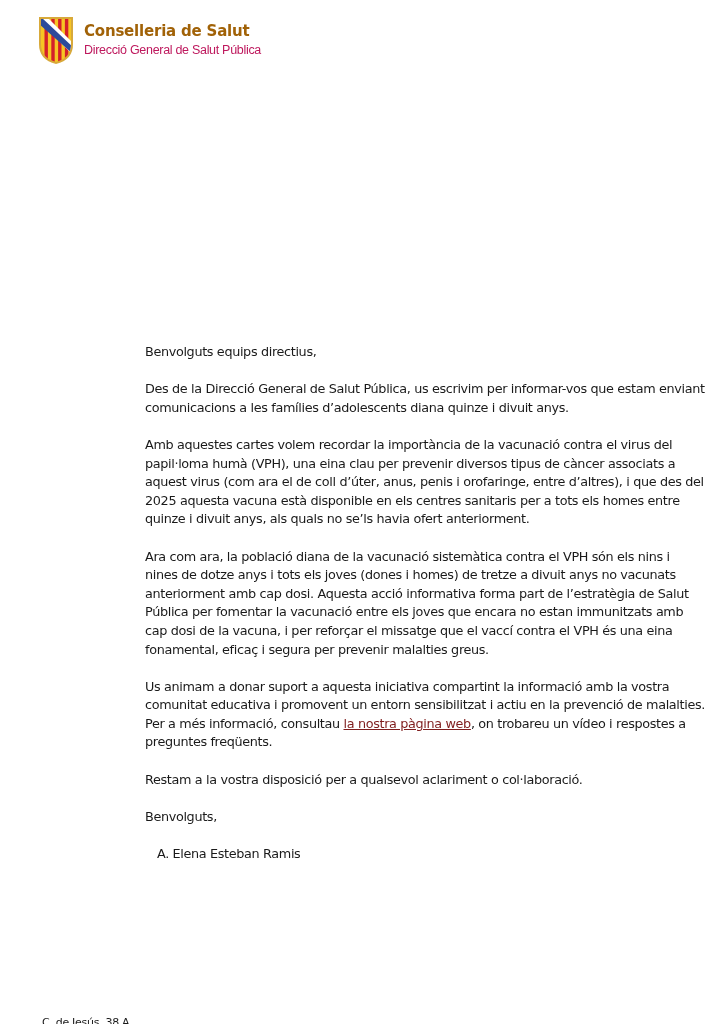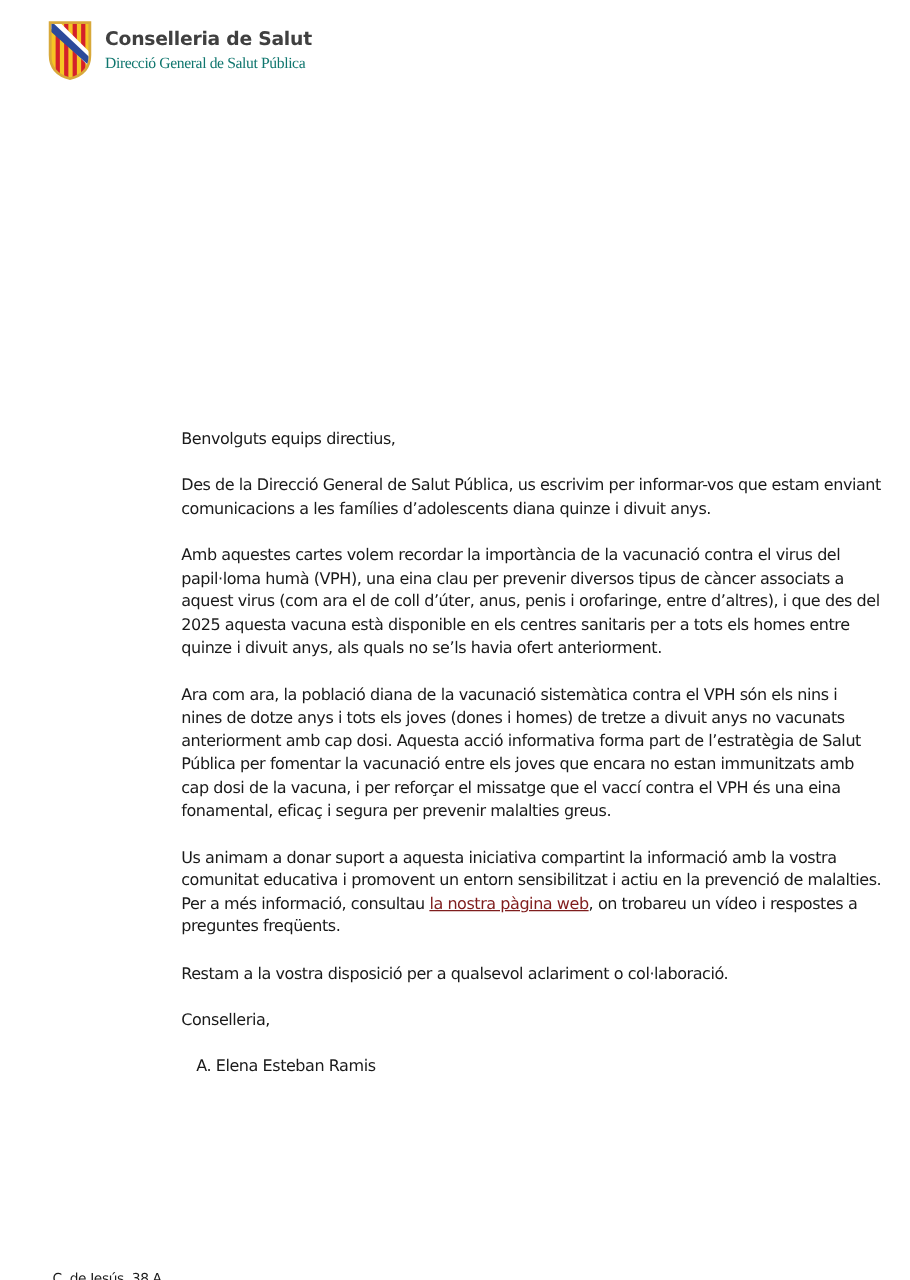--- a/index.html
+++ b/index.html
@@ -35,7 +35,7 @@
       font-family: "DejaVu Sans", sans-serif;
       font-weight: bold;
       font-size: 15px;
-      color: #404040;
+      color: #a16207;
       line-height: 19px;
       letter-spacing: -0.2px;
     }

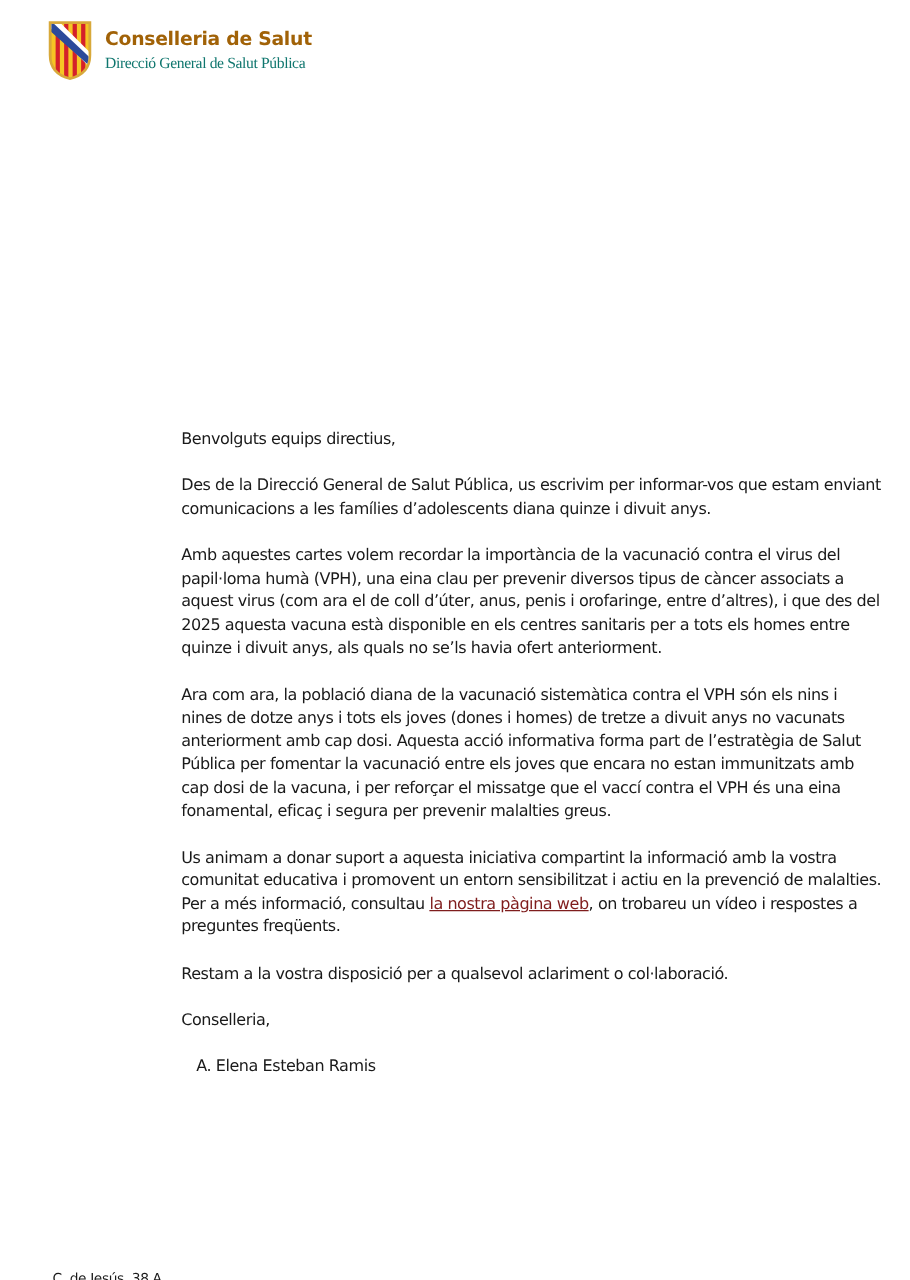--- a/index.html
+++ b/index.html
@@ -40,9 +40,9 @@
       letter-spacing: -0.2px;
     }
     .dept-name {
-      font-family: Liberation Serif, serif;
+      font-family: Liberation Sans, sans-serif;
       font-size: 12.5px;
-      color: #0f766e;
+      color: #be185d;
       line-height: 18px;
       letter-spacing: -0.3px;
     }

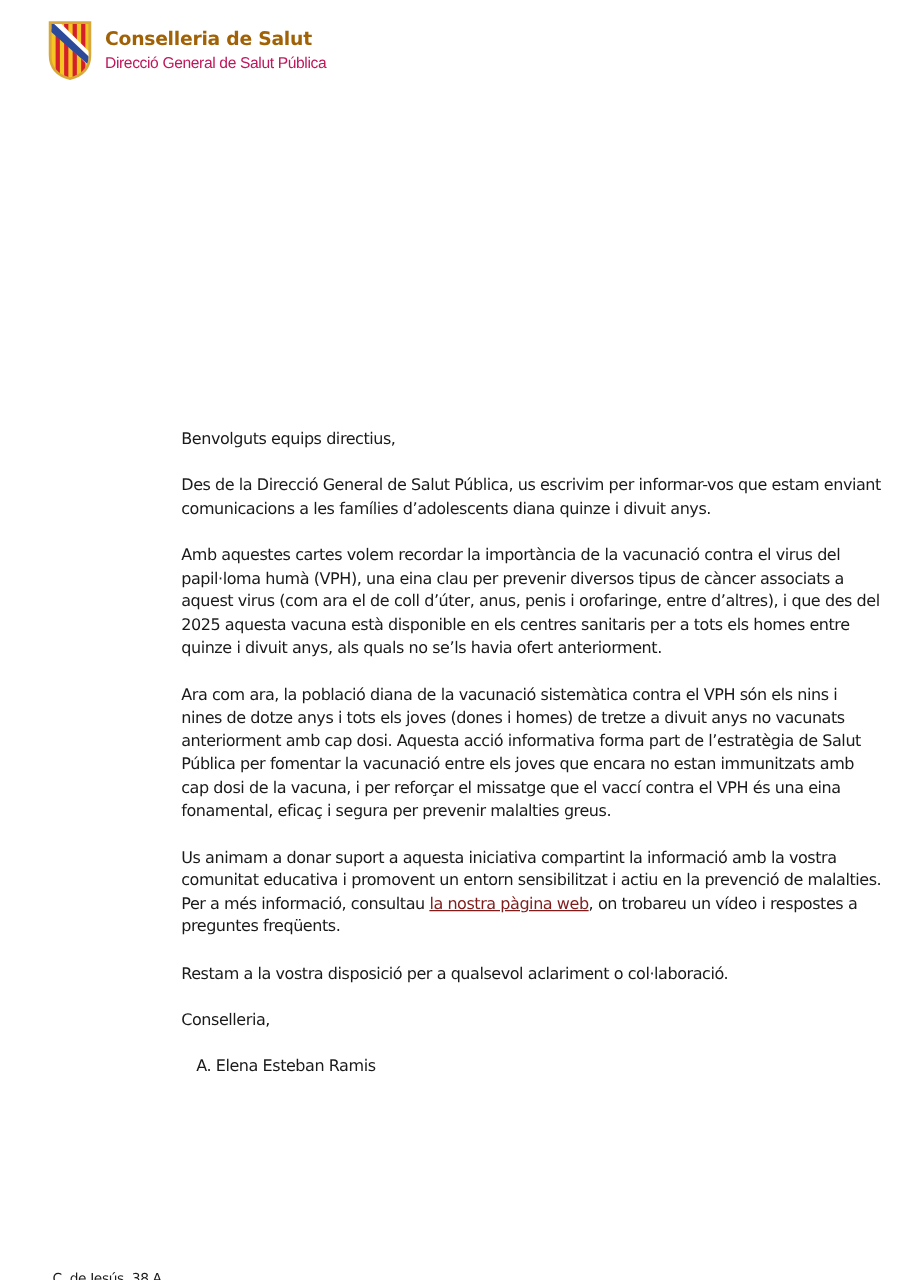--- a/index.html
+++ b/index.html
@@ -115,7 +115,7 @@
   <p>Ara com ara, la població diana de la vacunació sistemàtica contra el VPH són els nins i nines de dotze anys i tots els joves (dones i homes) de tretze a divuit anys no vacunats anteriorment amb cap dosi. Aquesta acció informativa forma part de l’estratègia de Salut Pública per fomentar la vacunació entre els joves que encara no estan immunitzats amb cap dosi de la vacuna, i per reforçar el missatge que el vaccí contra el VPH és una eina fonamental, eficaç i segura per prevenir malalties greus.</p>
   <p><span>Us animam a donar suport a aquesta iniciativa compartint la informació amb la vostra comunitat educativa i promovent un entorn sensibilitzat i actiu en la prevenció de malalties. Per a més informació, consultau </span><a href="#">la nostra pàgina web</a><span>, on trobareu un vídeo i respostes a preguntes freqüents.</span></p>
   <p>Restam a la vostra disposició per a qualsevol aclariment o col·laboració.</p>
-  <p>Conselleria,</p>
+  <p>Benvolguts,</p>
   <div class="signature">
     <p>A. Elena Esteban Ramis</p>
   </div>

